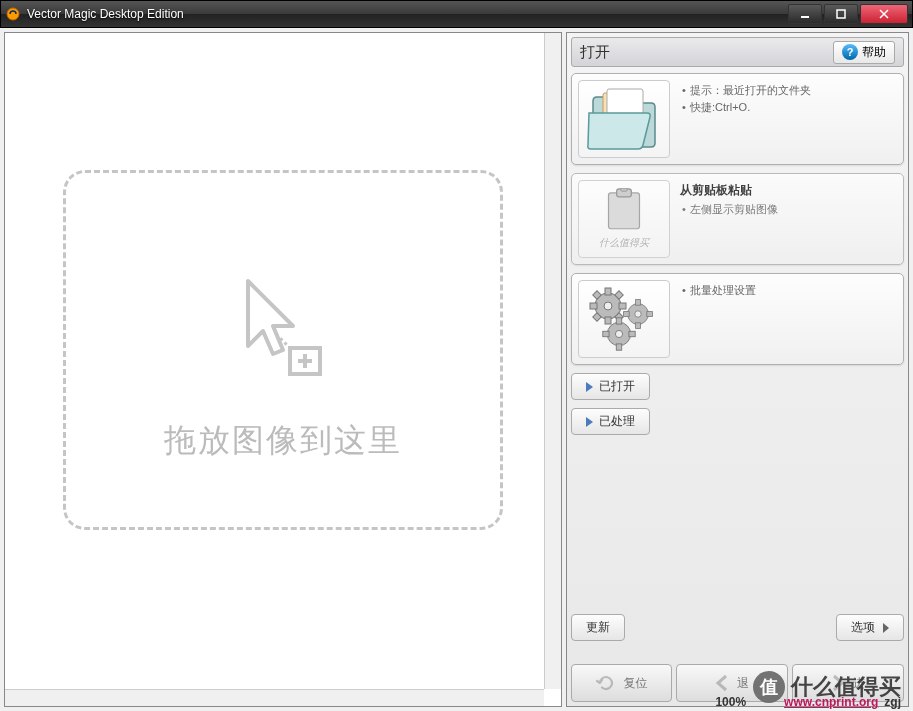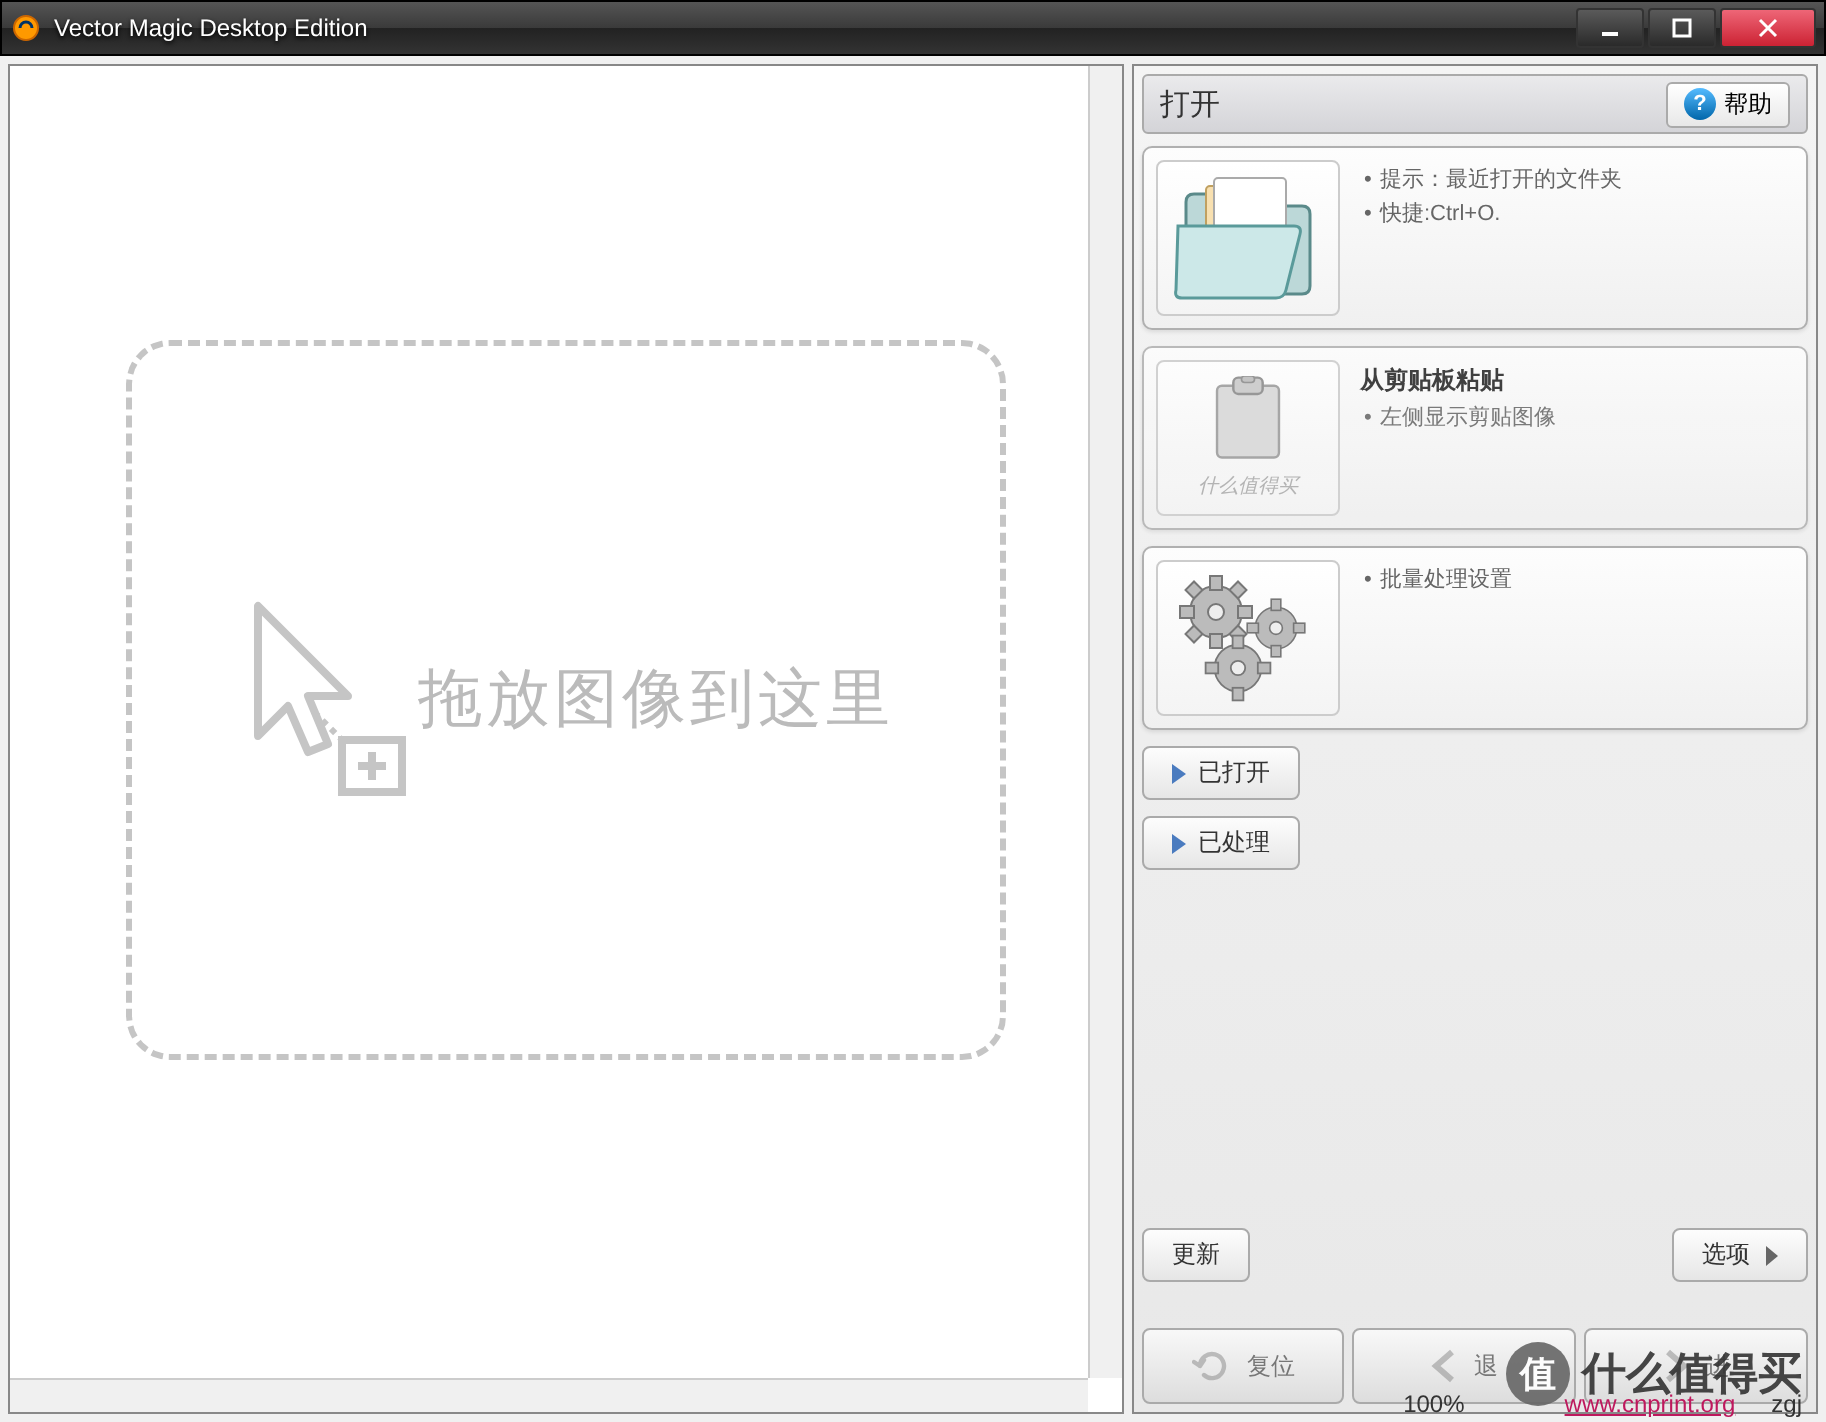--- a/index.html
+++ b/index.html
@@ -22,7 +22,7 @@
     .canvas-scroll-v { position: absolute; right: 0; top: 0; bottom: 17px; width: 17px; background: #f0f0f0; border-left: 1px solid #ccc; }
     .canvas-scroll-h { position: absolute; left: 0; right: 17px; bottom: 0; height: 17px; background: #f0f0f0; border-top: 1px solid #ccc; }
     
-    .drop-zone { width: 440px; height: 360px; border: 3px dashed #c5c5c5; border-radius: 22px; display: flex; flex-direction: row; align-items: center; justify-content: center; margin-top: -40px; }
+    .drop-zone { width: 440px; height: 360px; border: 3px dashed #c5c5c5; border-radius: 22px; display: flex; flex-direction: column; align-items: center; justify-content: center; margin-top: -40px; }
     .drop-zone .cursor-icon { margin-bottom: 30px; margin-top: 40px; }
     .drop-text { color: #bbb; font-size: 32px; font-weight: normal; letter-spacing: 2px; }
     

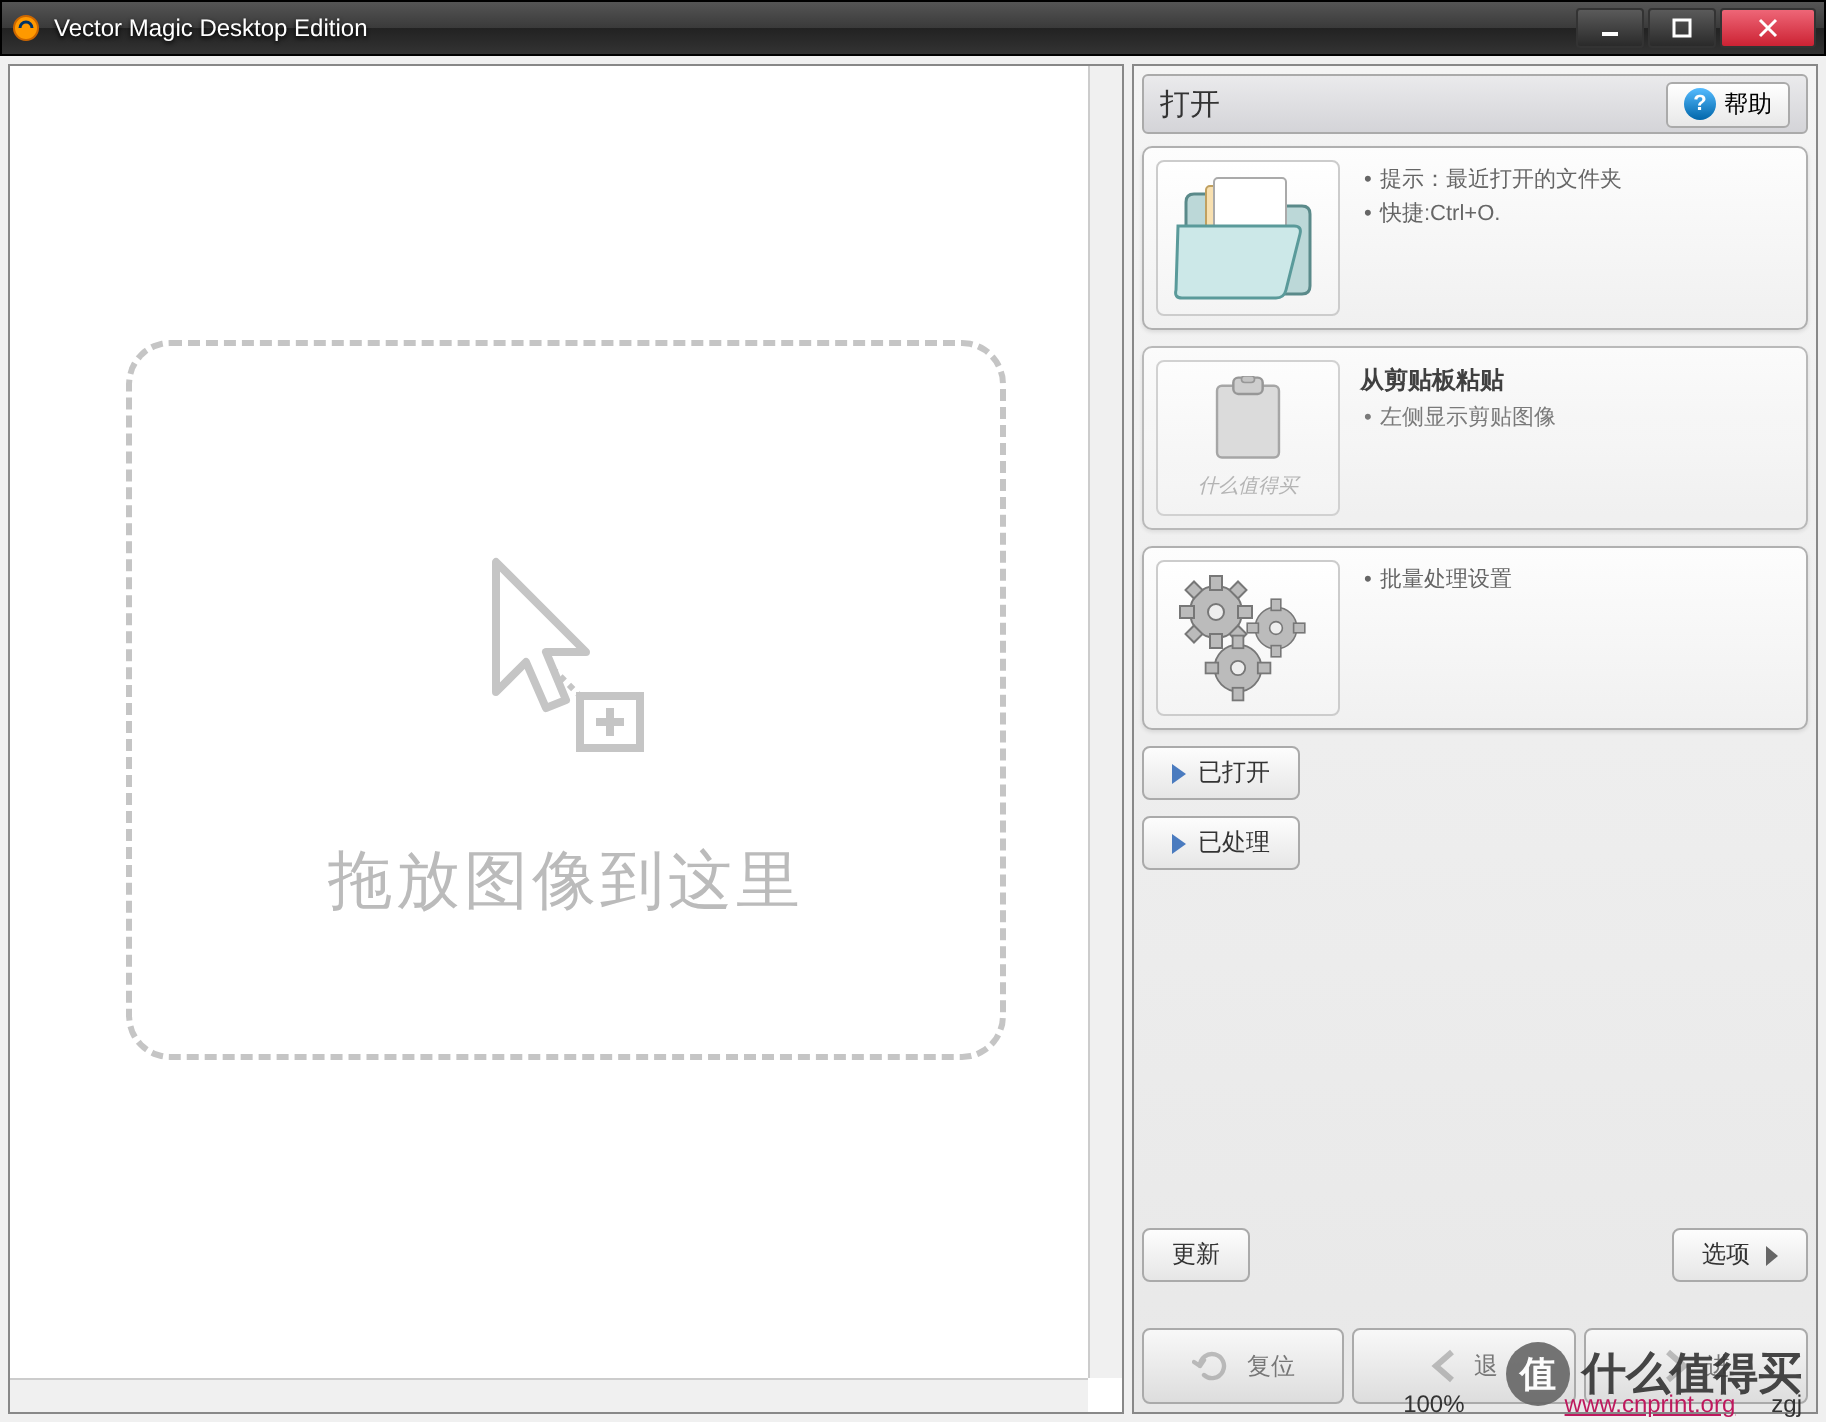--- a/index.html
+++ b/index.html
@@ -58,7 +58,7 @@
     .nav-btn svg { opacity: 0.5; }
     
     
-    .statusbar { position: absolute; bottom: 0; right: 0; display: flex; gap: 18px; font-size: 12px; color: #333; padding: 2px 12px; }
+    .statusbar { position: absolute; bottom: 0; right: 0; display: flex; gap: 6px; font-size: 12px; color: #333; padding: 2px 12px; font-weight: bold; }
     .statusbar a { color: #be185d; text-decoration: underline; margin-left: 32px; }
     
     

